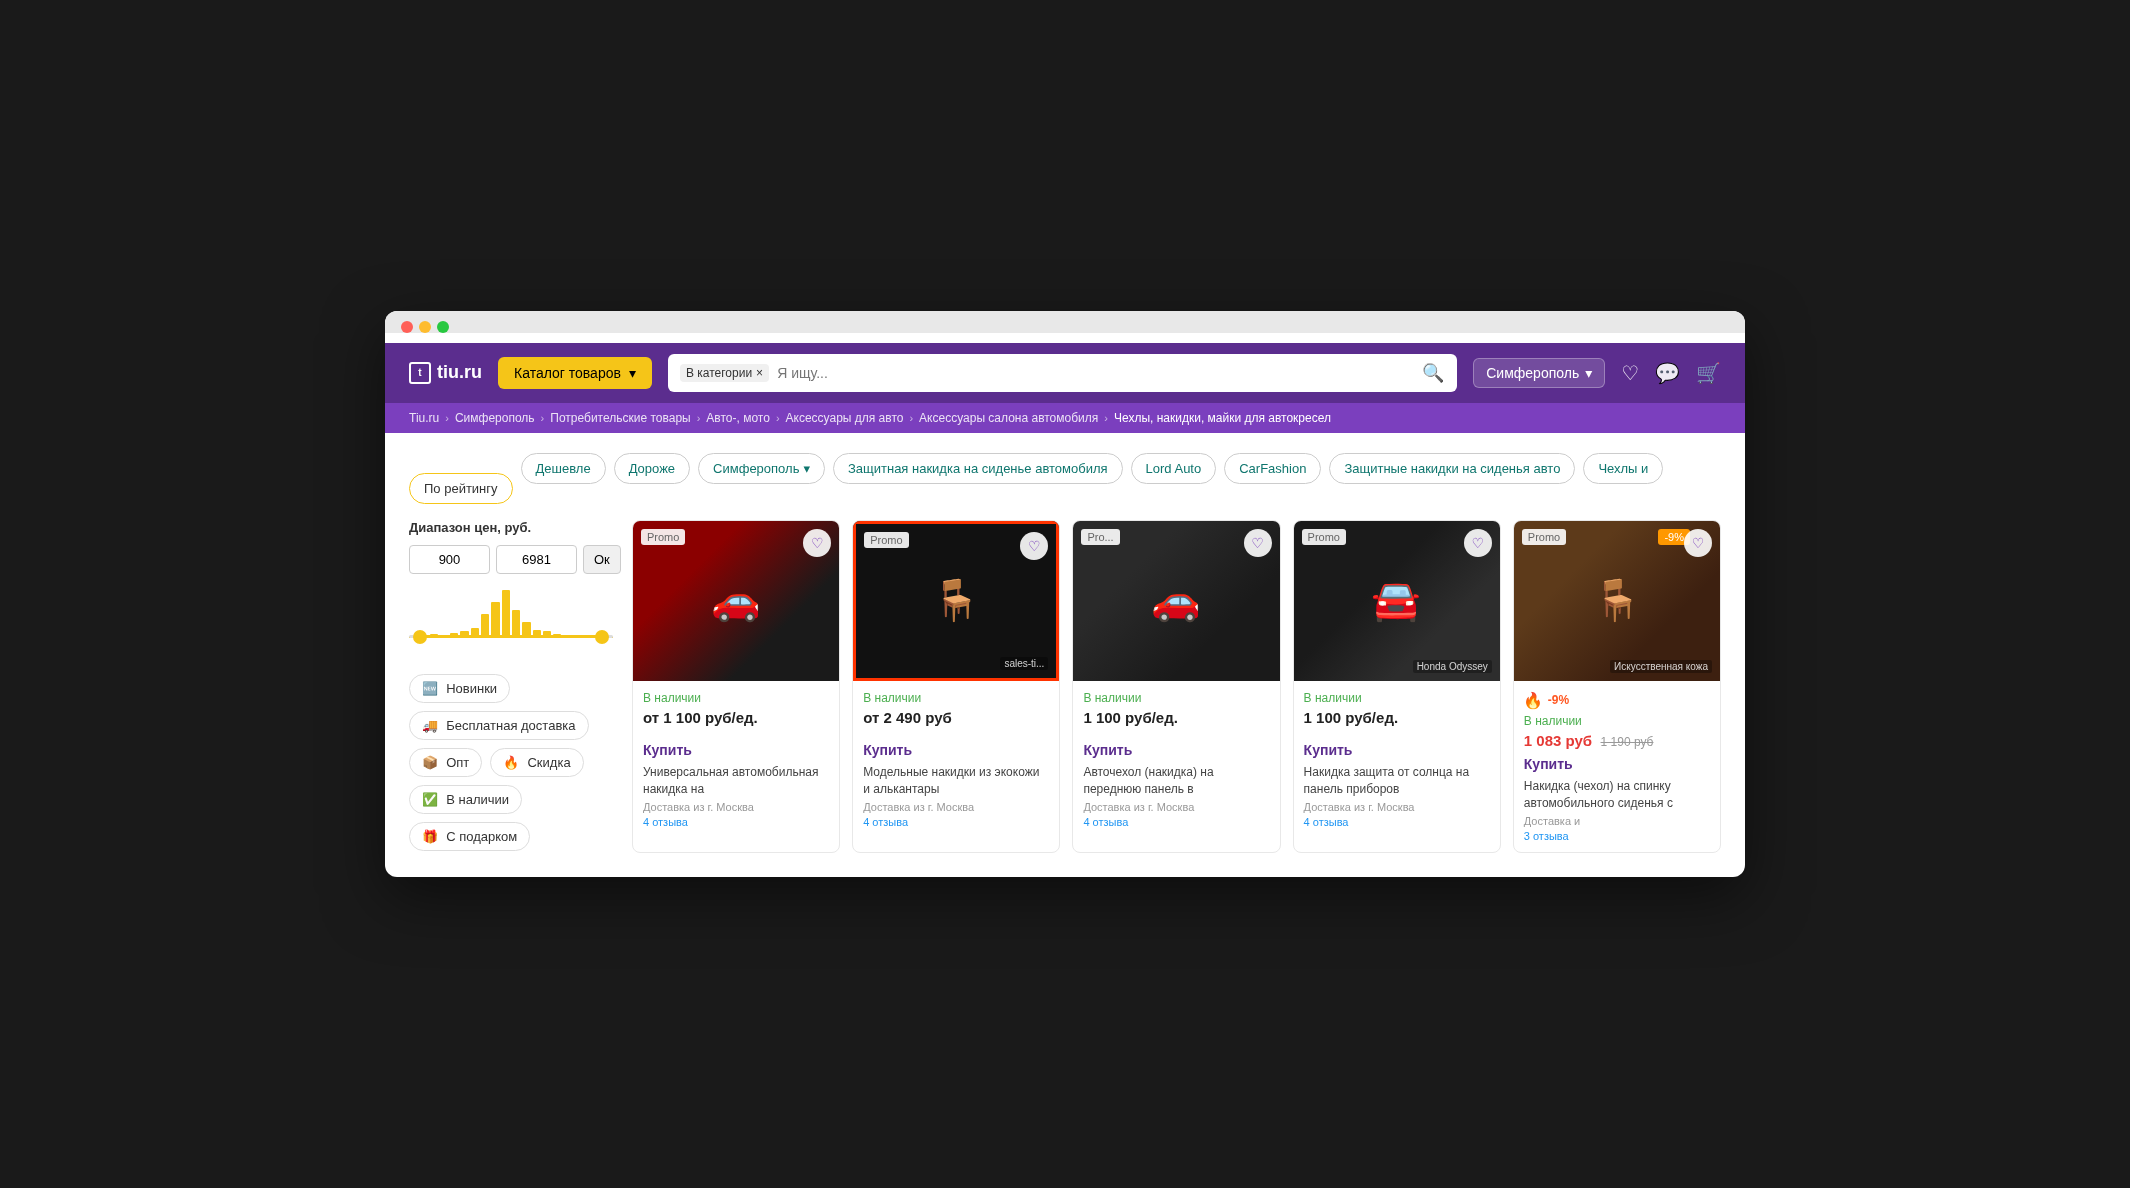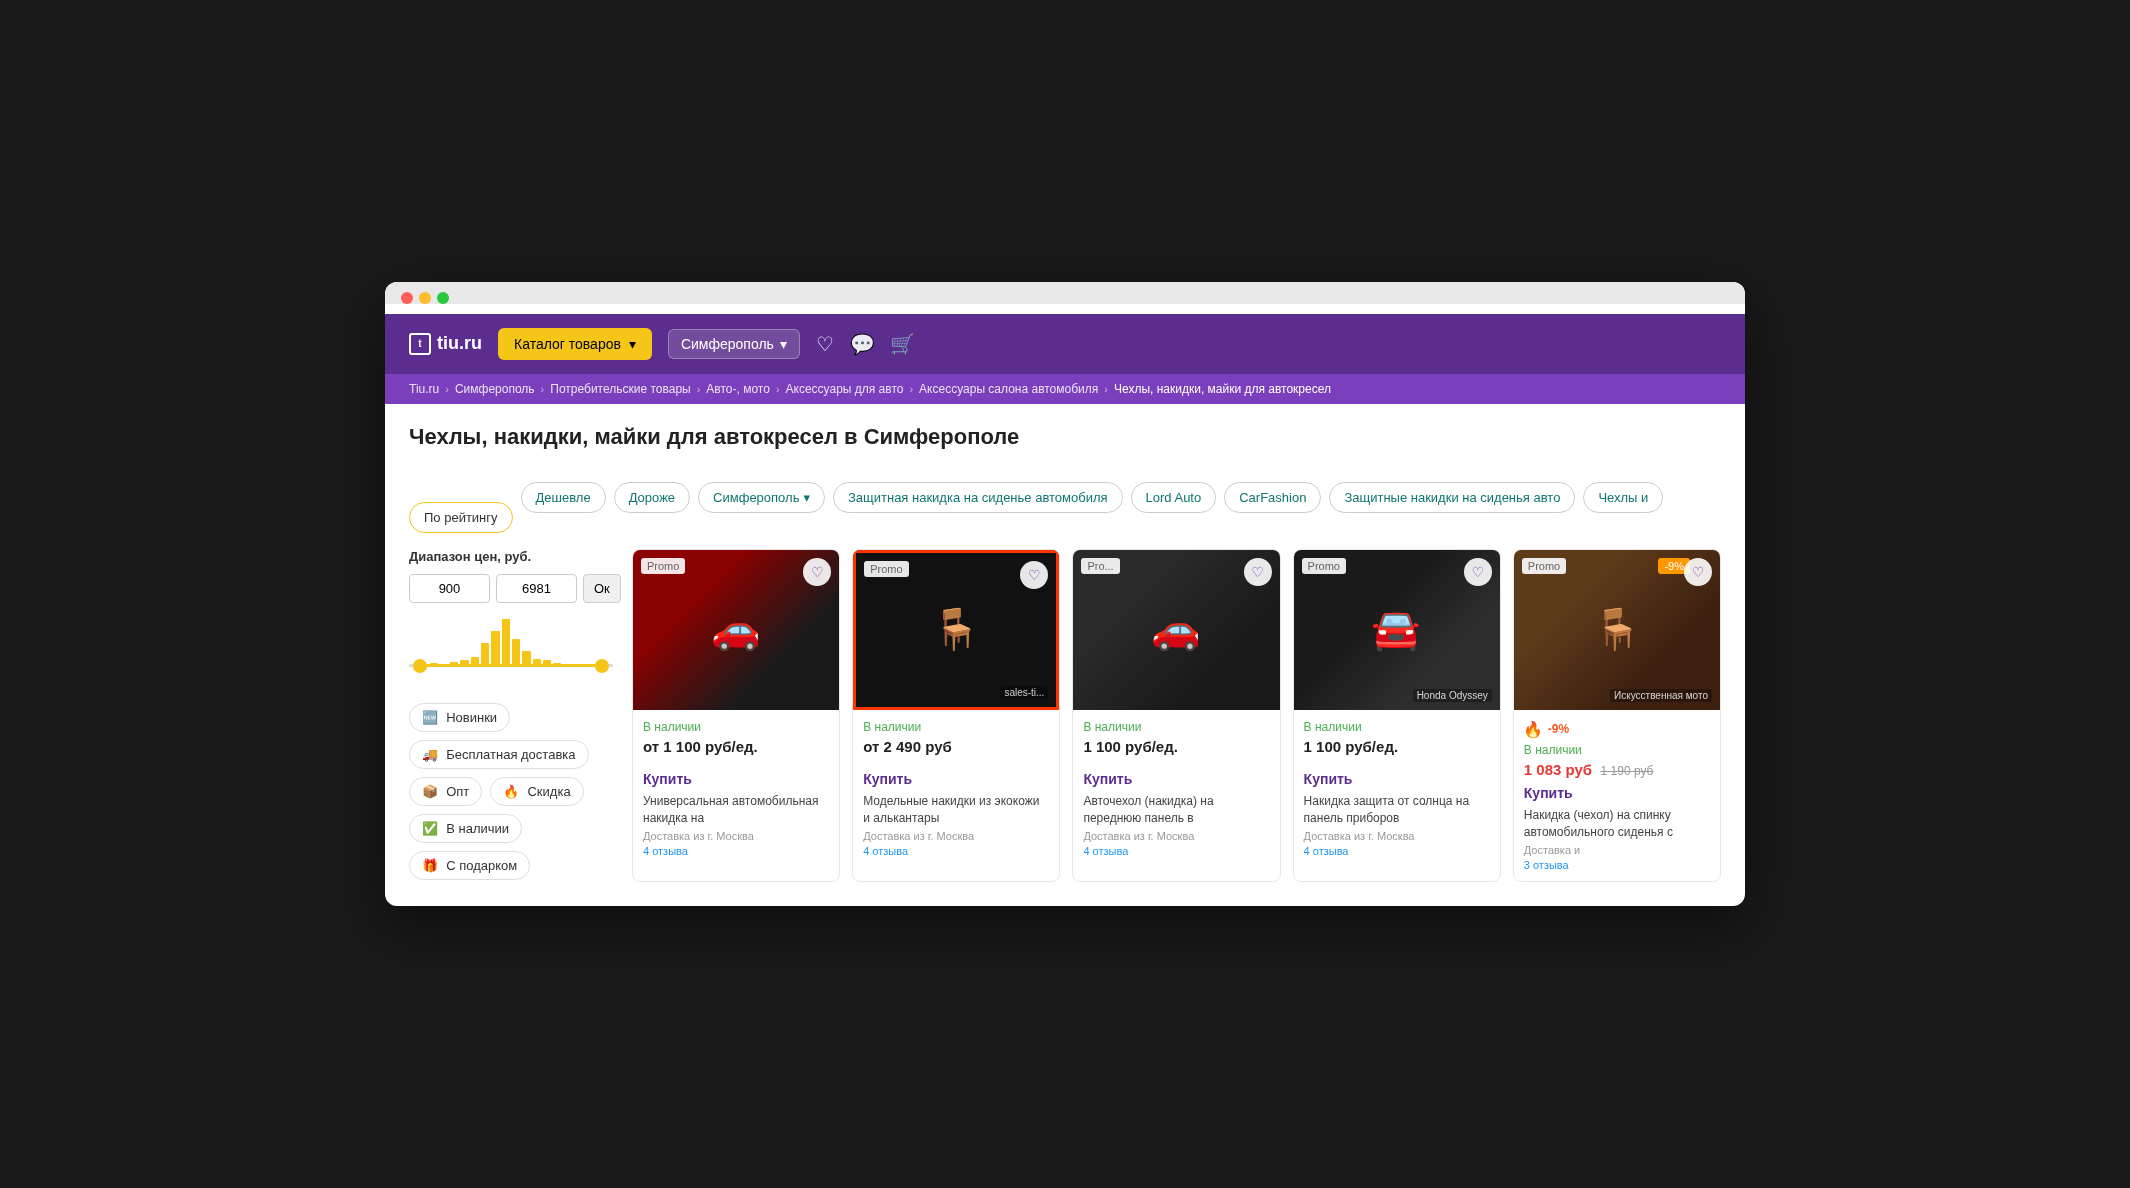--- a/index.html
+++ b/index.html
@@ -469,6 +469,14 @@
       <span>▾</span>
     </button>
 
+    <div class="search-bar">
+      <div class="search-tag">
+        <span>В категории</span>
+        <span style="cursor:pointer">×</span>
+      </div>
+      <input class="search-input" type="text" placeholder="Я ищу..." style="">
+      <button class="search-icon-btn">🔍</button>
+    </div>
 
     <div class="city-selector">
       <span>Симферополь</span>

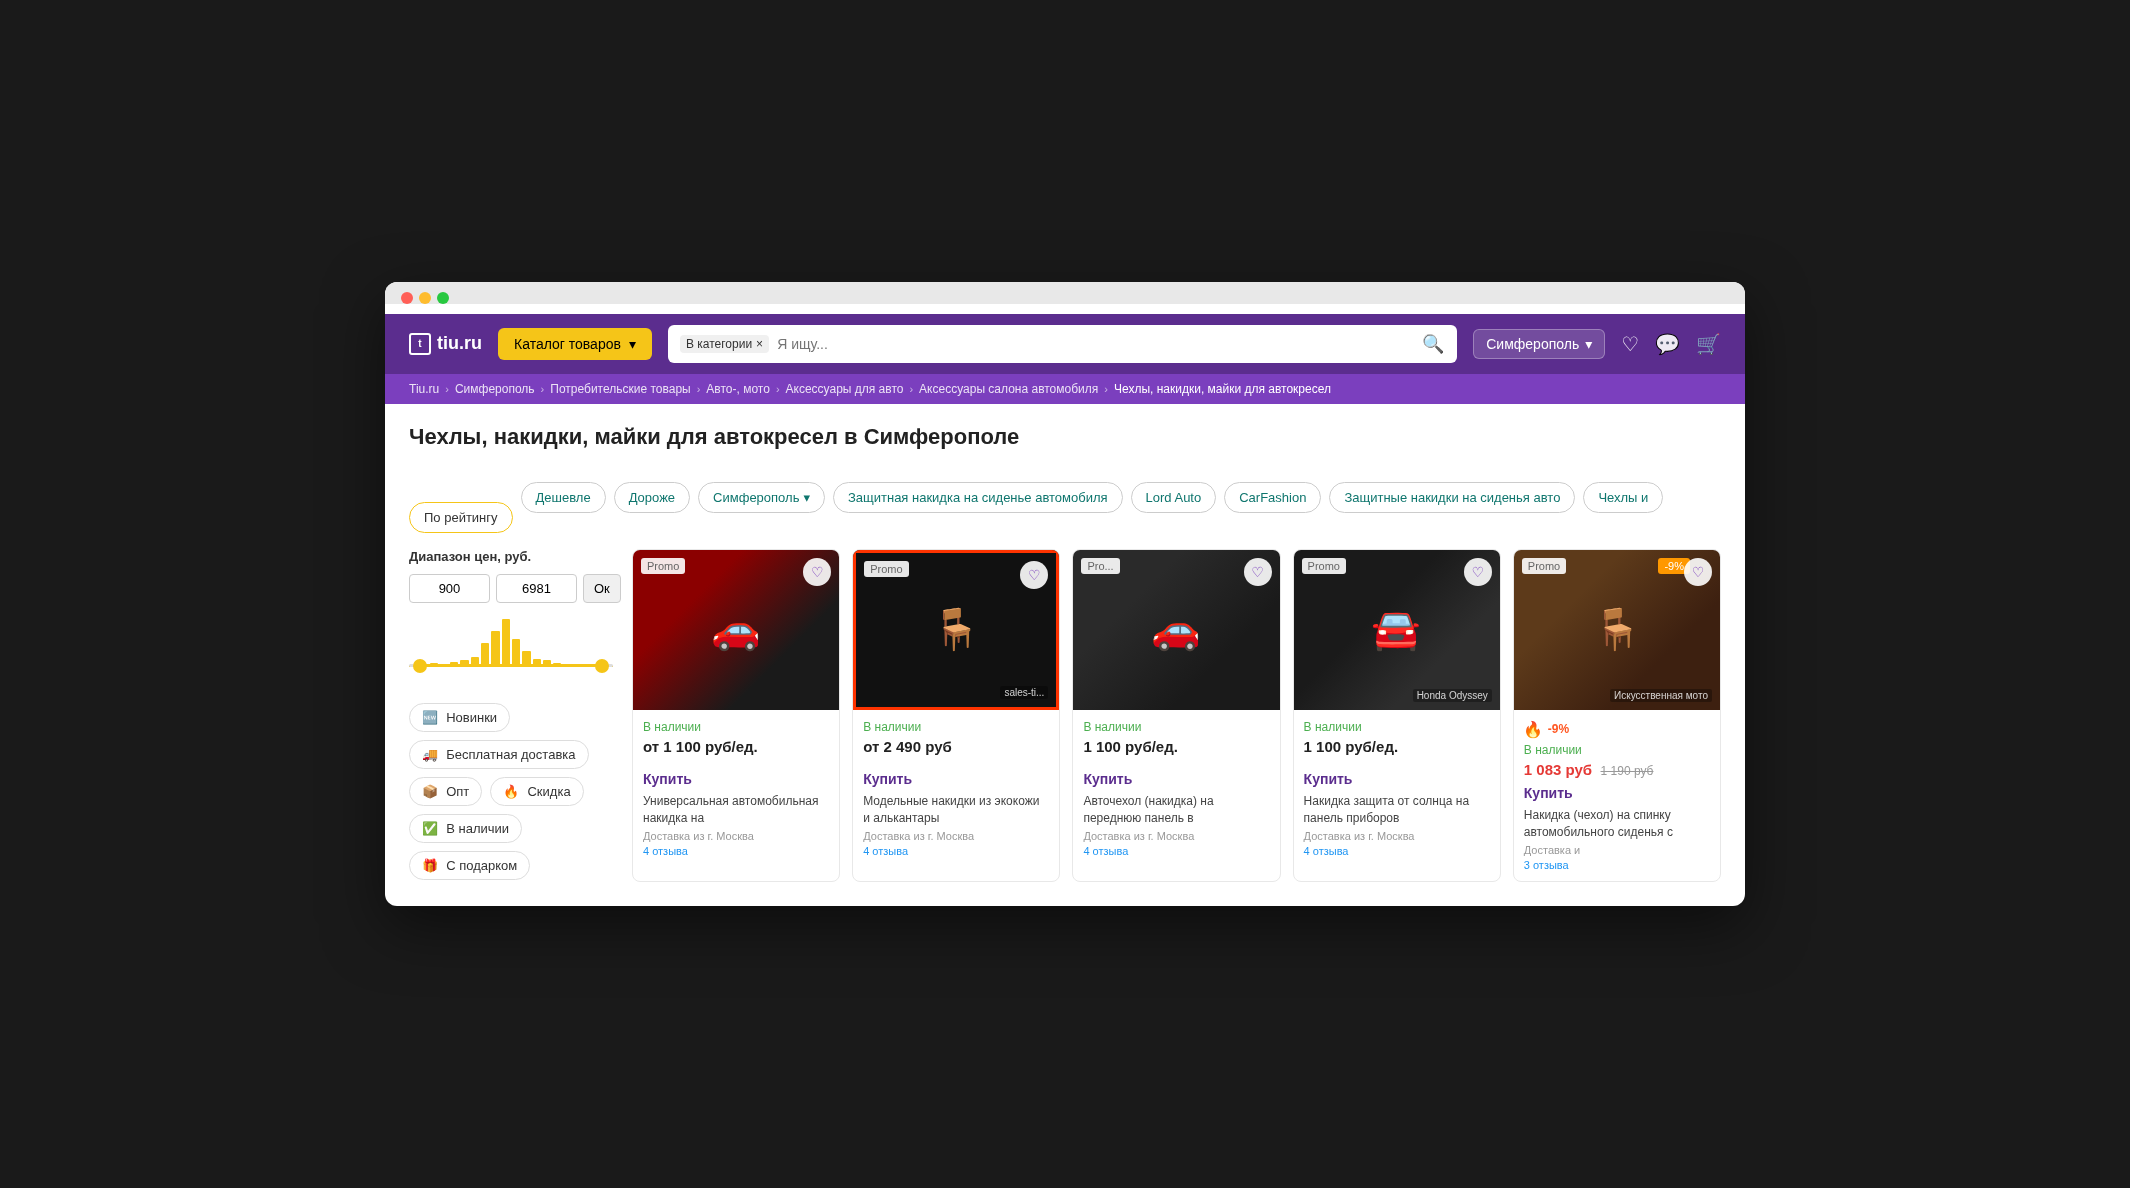--- a/index.html
+++ b/index.html
@@ -506,7 +506,6 @@
     <span class="breadcrumb-item current">Чехлы, накидки, майки для автокресел</span>
   </div>
 
-  <h1 class="page-title">Чехлы, накидки, майки для автокресел в Симферополе</h1>
 
   <div class="filter-tabs">
     <button class="filter-tab active">По рейтингу</button>

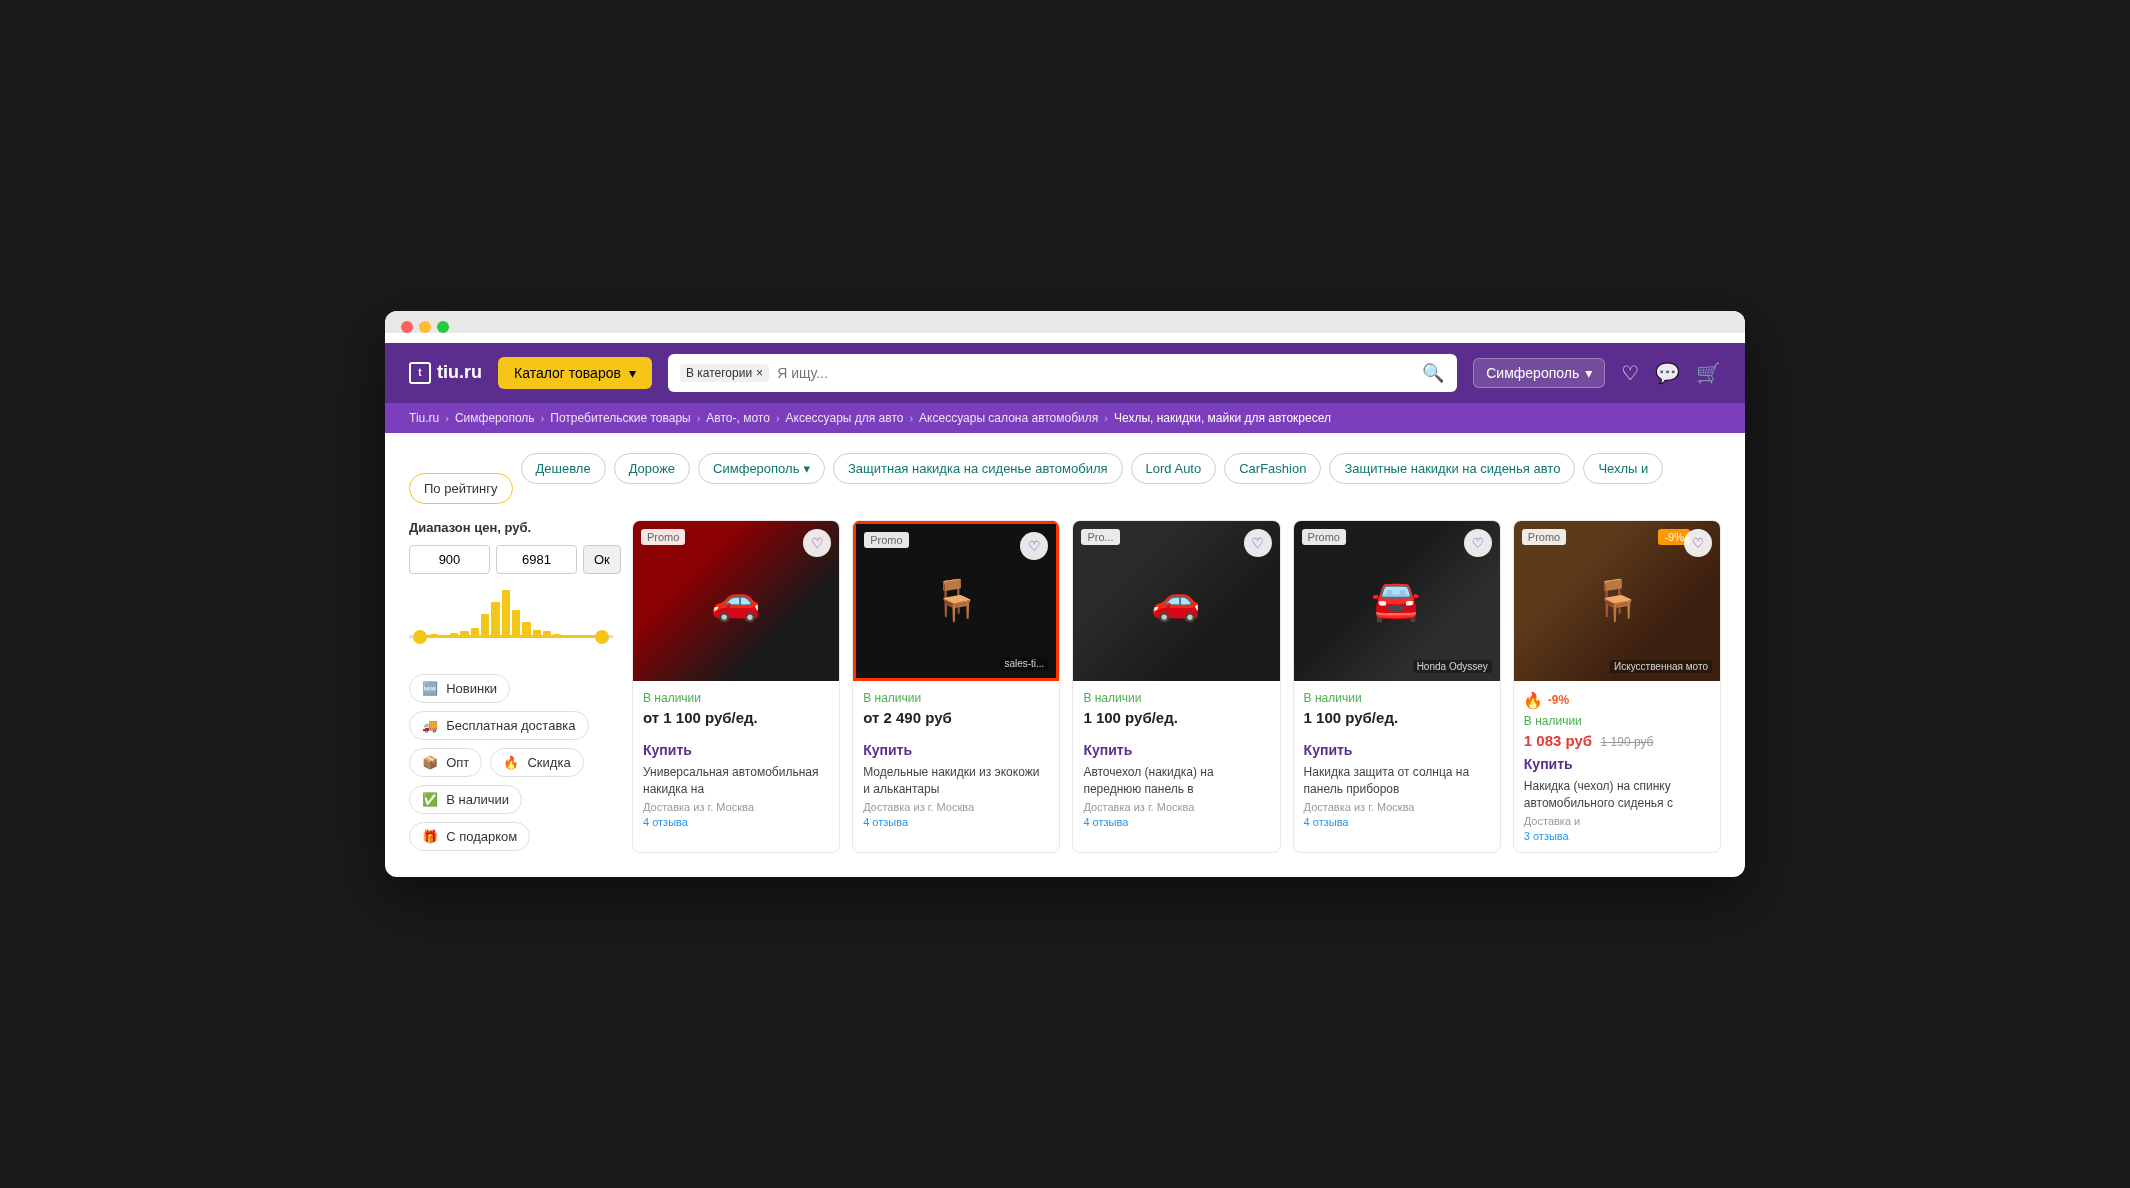--- a/index.html
+++ b/index.html
@@ -664,7 +664,7 @@
           <div class="img-placeholder">🪑</div>
           <div class="promo-badge">Promo</div>
           <div class="promo-badge-right">-9%</div>
-          <div class="watermark">Искусственная мото</div>
+          <div class="watermark">Искусственная кожа</div>
           <button class="heart-btn">♡</button>
         </div>
         <div class="product-body">

